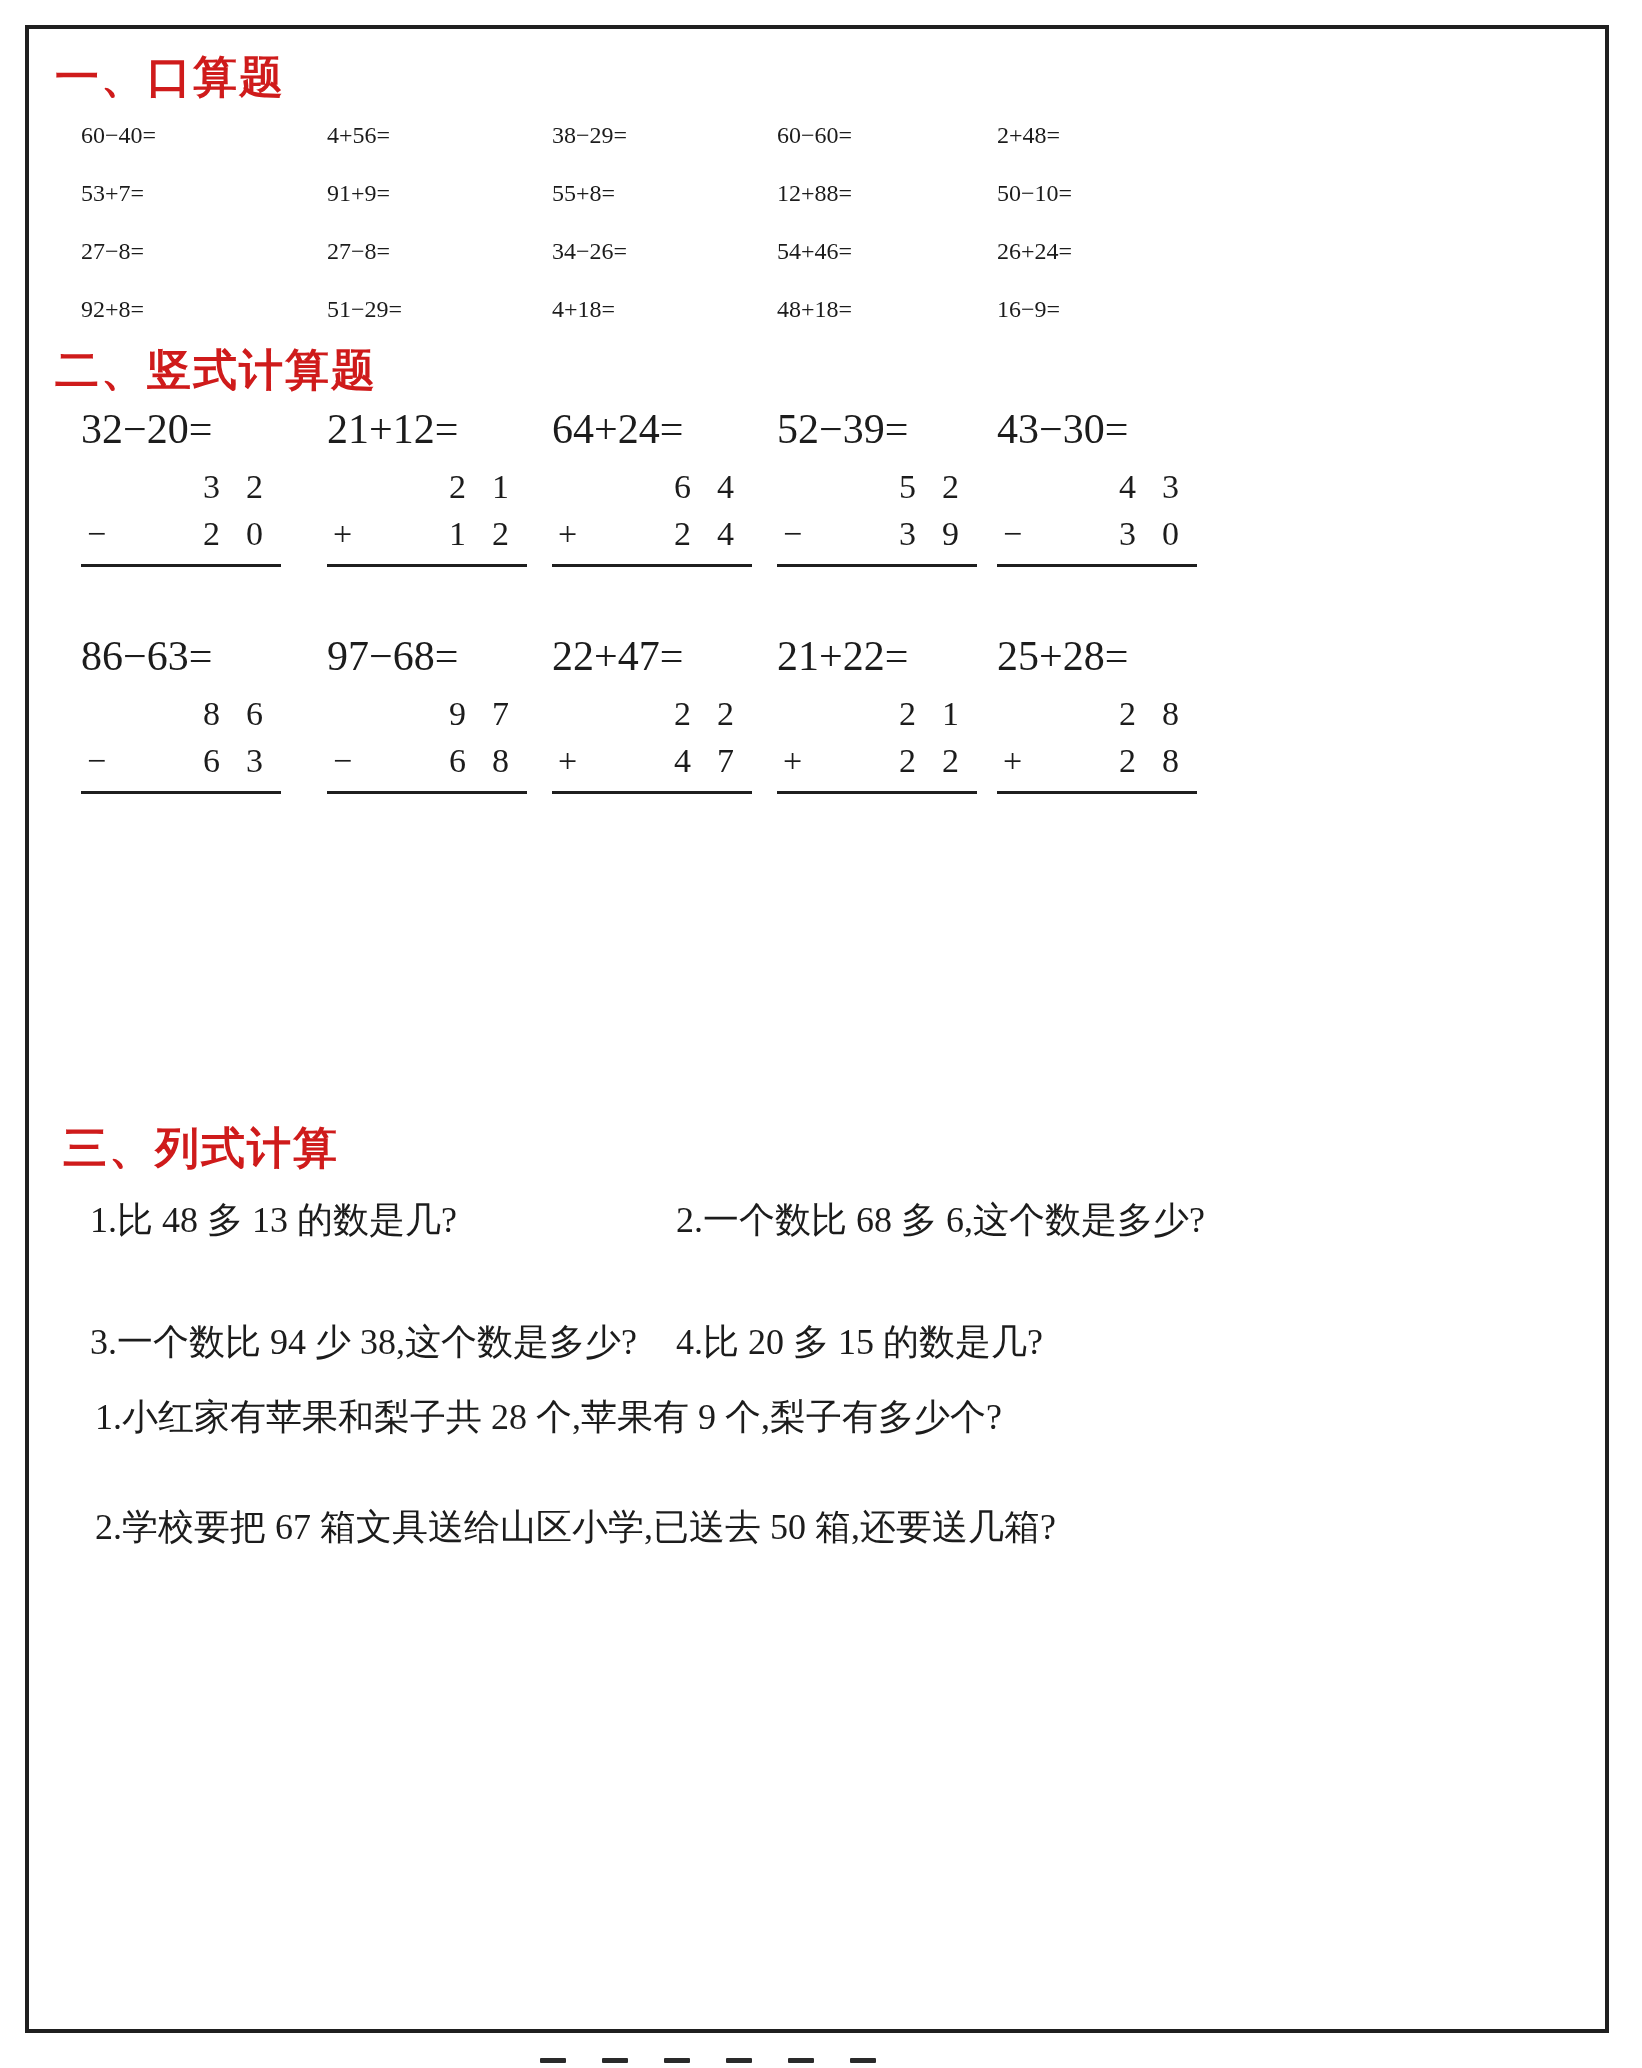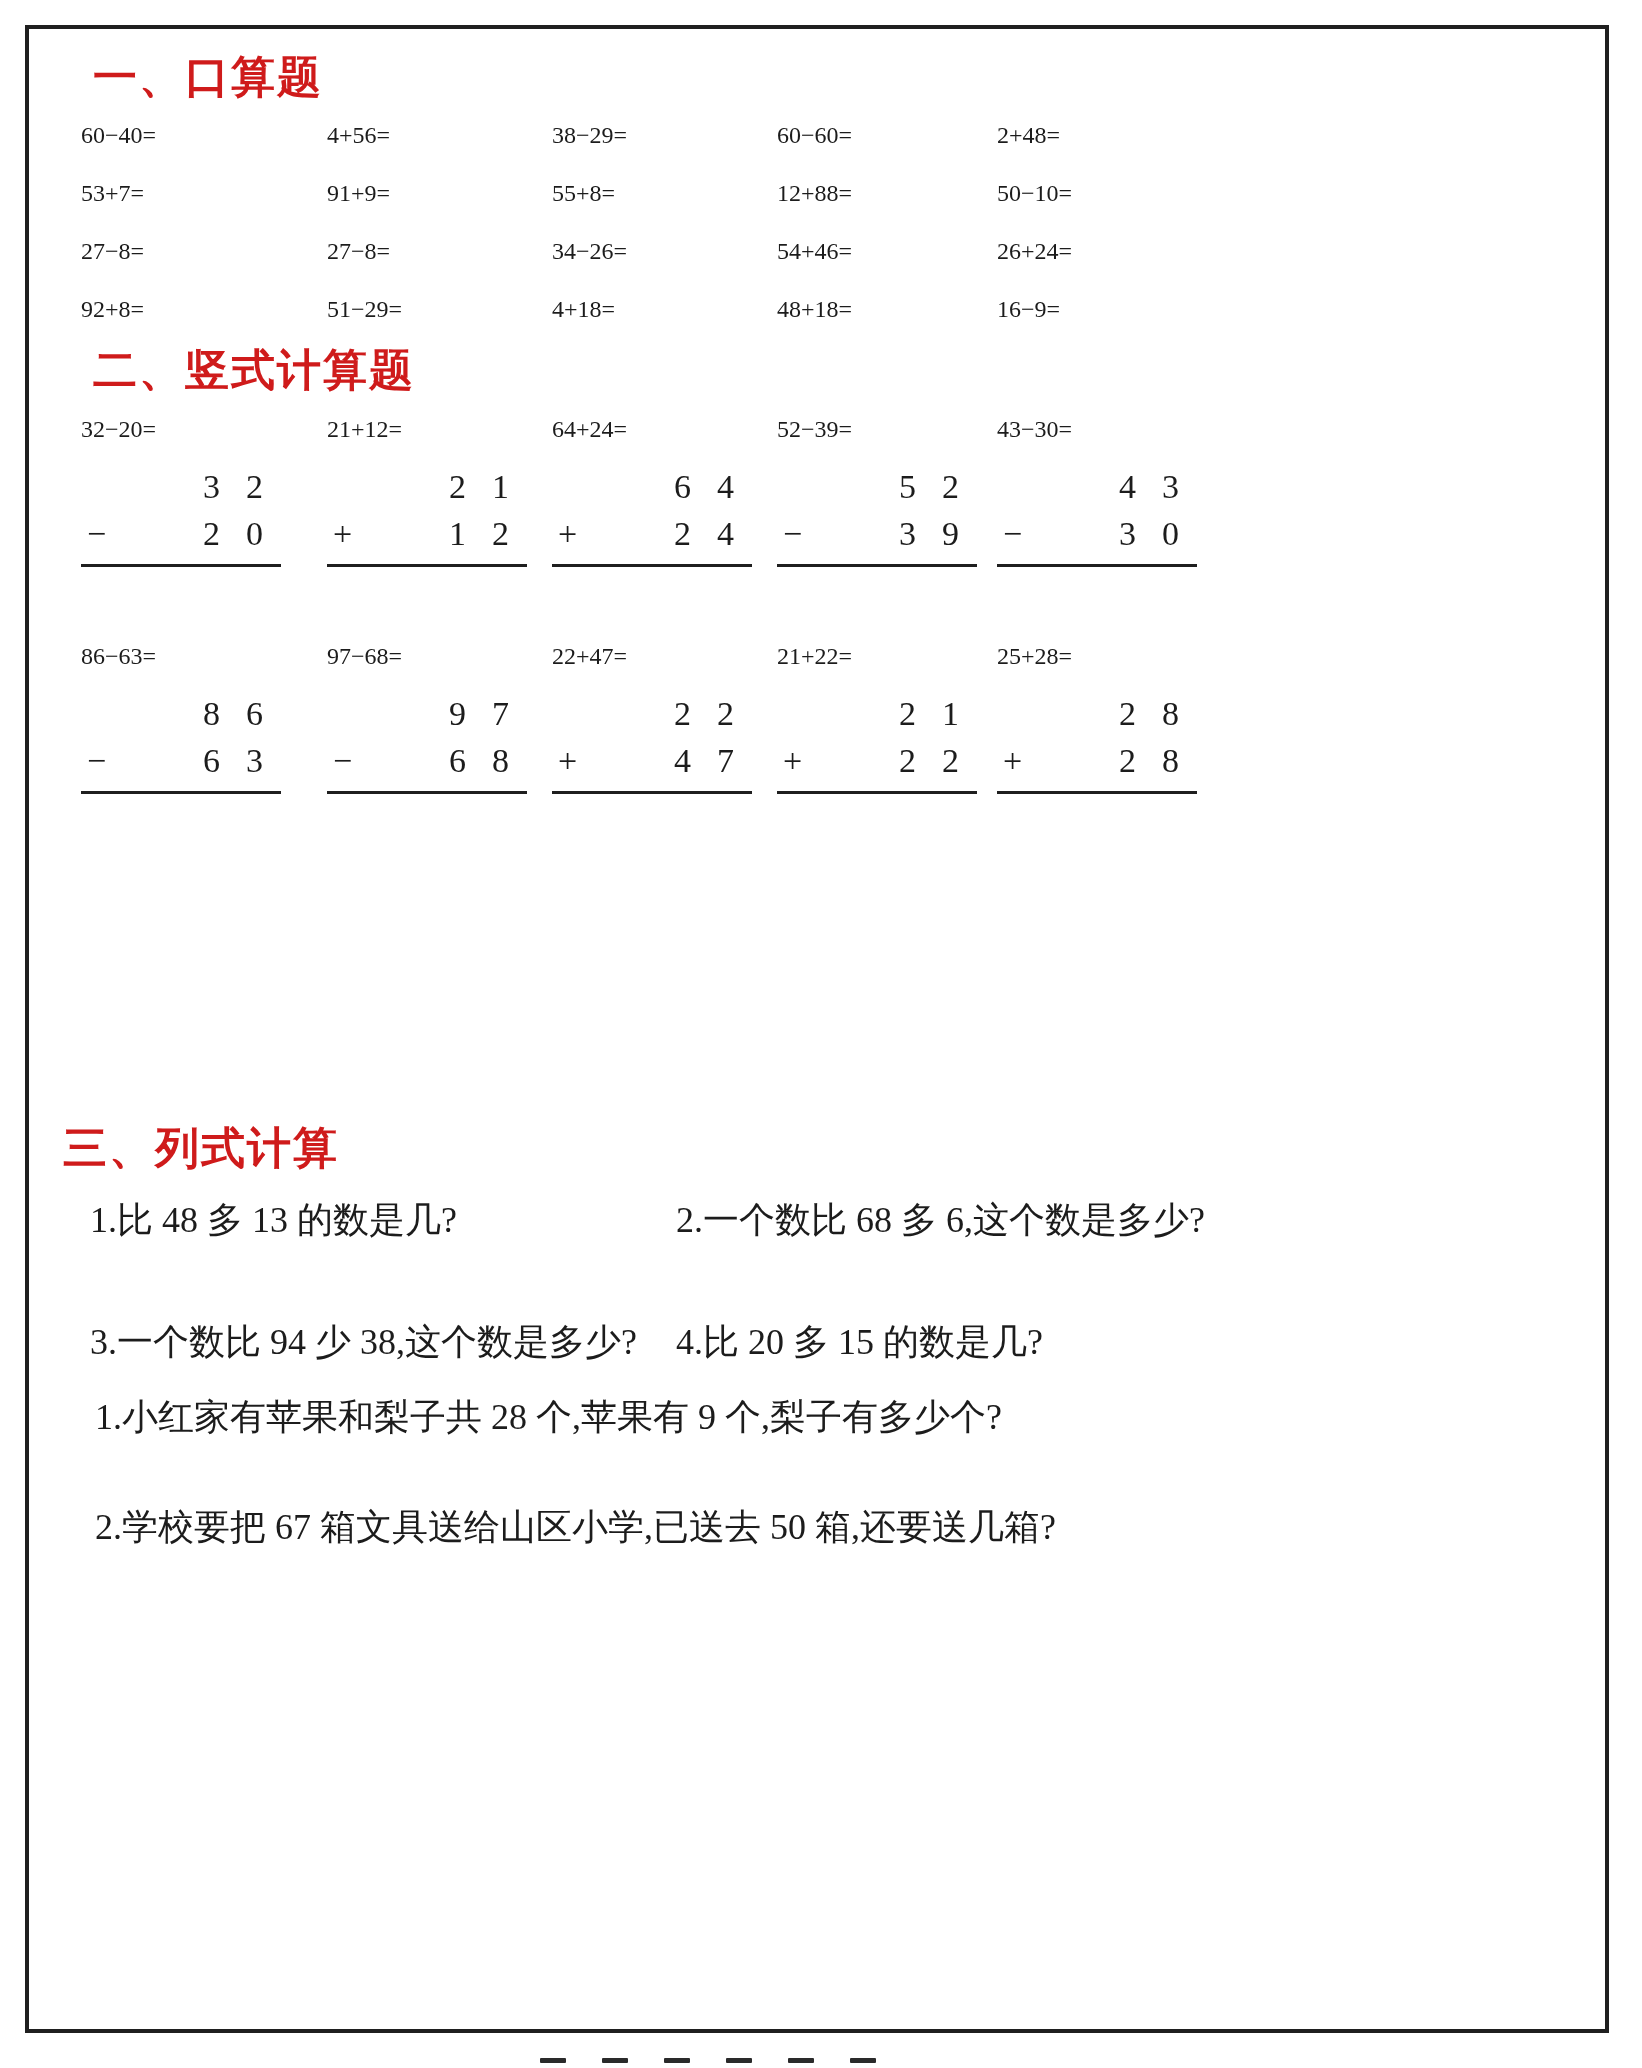--- a/index.html
+++ b/index.html
@@ -33,7 +33,6 @@
     color: #cf1b1b;
     line-height: 1.15;
     letter-spacing: 2px;
-    margin-left: 38px;
   }
   .s1-title { margin-top: 14px; }
   .s2-title { margin-top: 10px; }

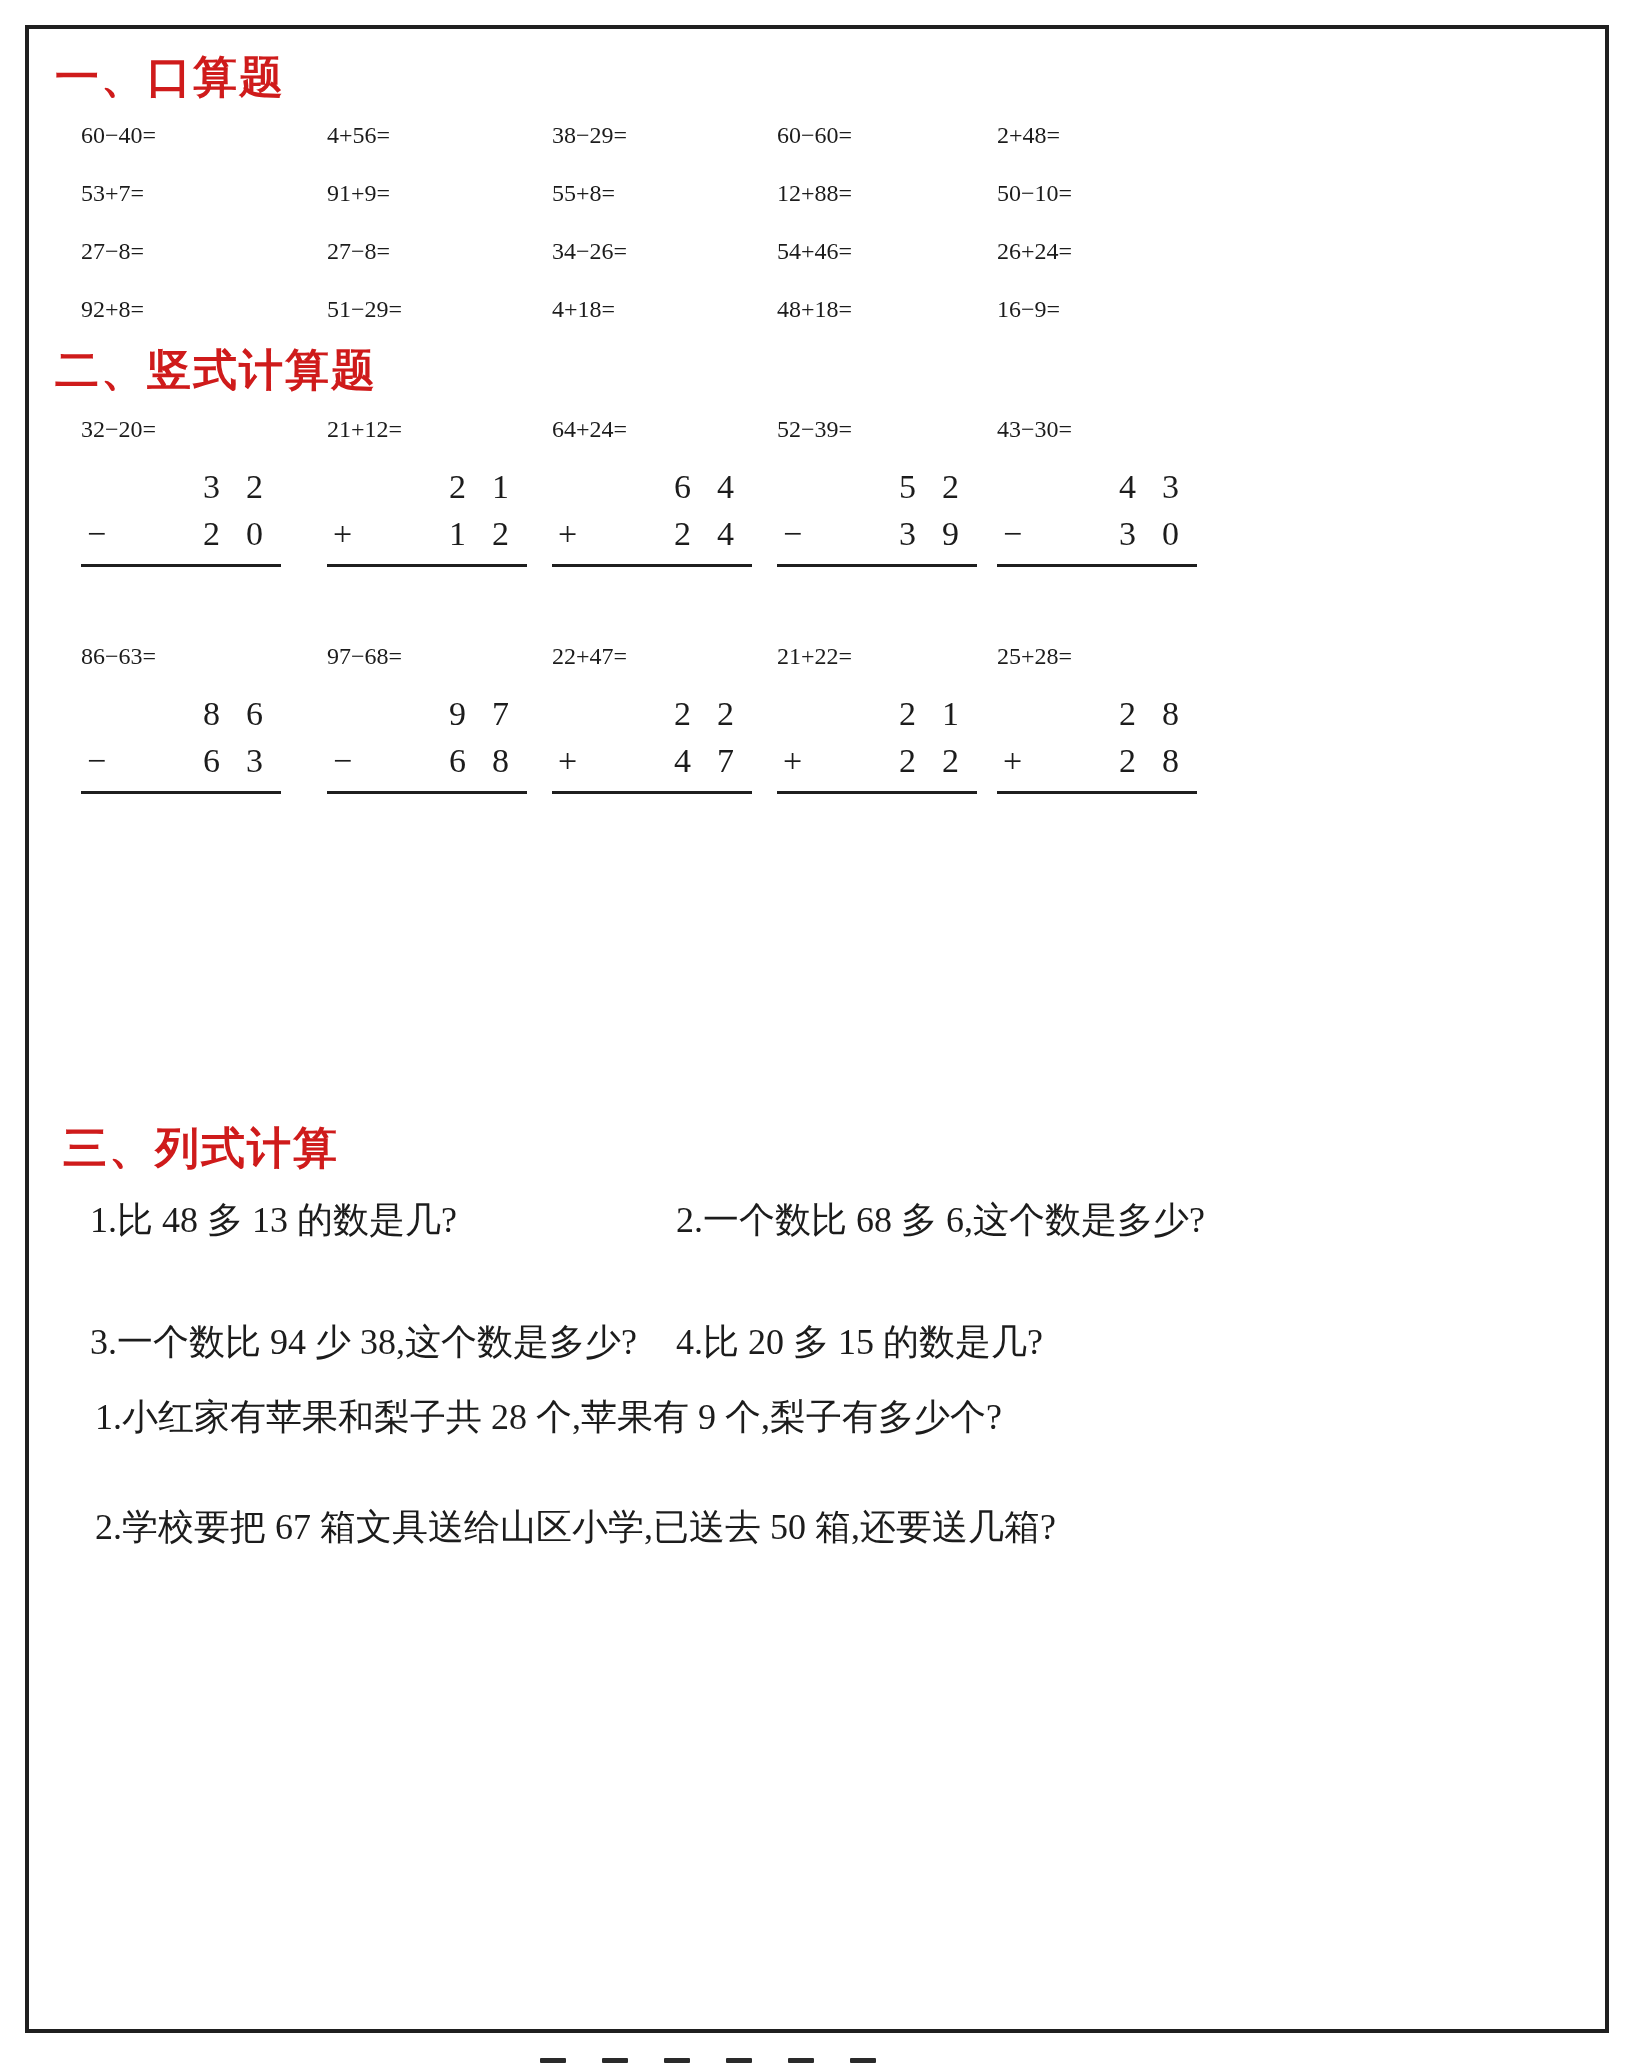--- a/index.html
+++ b/index.html
@@ -51,7 +51,7 @@
     display: grid;
     grid-template-columns: 246px 225px 225px 220px 1fr;
     margin-left: 26px;
-    font-size: 24px;
+    font-size: 42px;
     line-height: 54px;
   }
   .g1-exprs { margin-top: 6px; }

